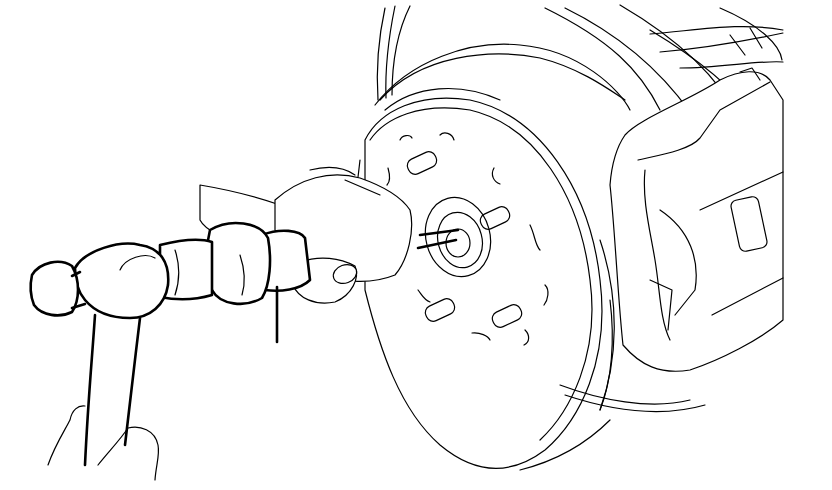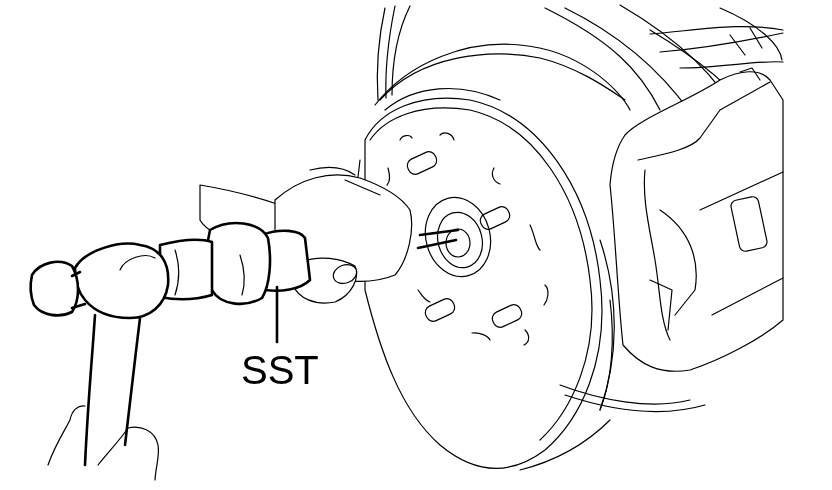--- a/index.html
+++ b/index.html
@@ -121,7 +121,6 @@
     </g>
   </svg>
 
-  <div class="label">SST</div>
 </div>
 
 </body></html>

